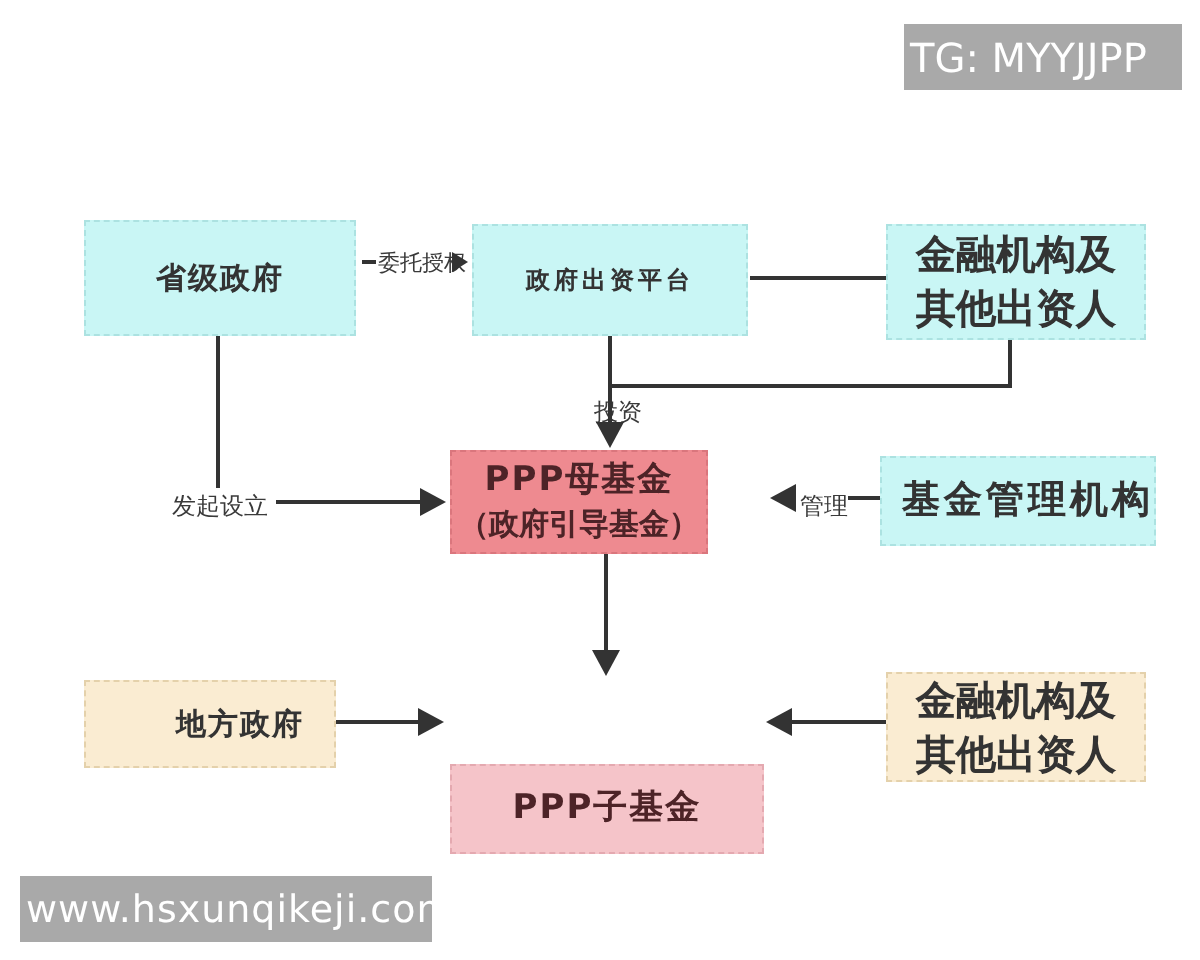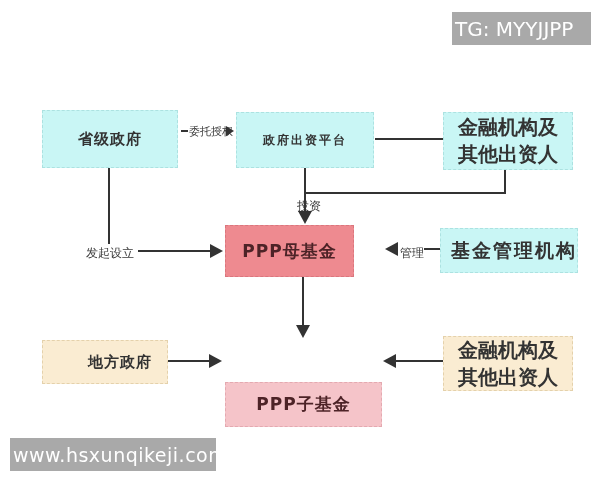--- a/index.html
+++ b/index.html
@@ -59,6 +59,7 @@
 
 <div class="node red" style="left:225px;top:225px;width:129px;height:52px;">
   <span class="b17">PPP母基金</span>
+  <span style="font-size:15px;font-weight:bold;">（政府引导基金）</span>
 </div>
 <div class="node cyan b19" style="left:440px;top:228px;width:138px;height:45px;">
   <span>基金管理机构</span>

